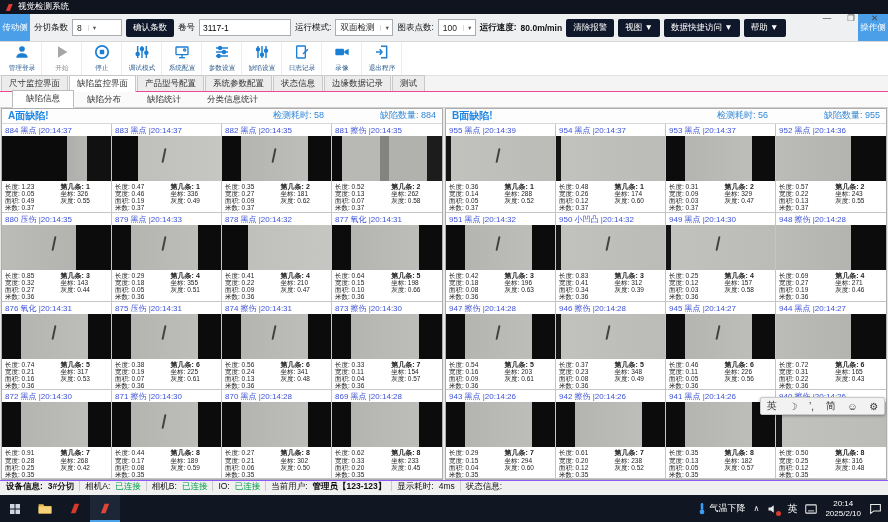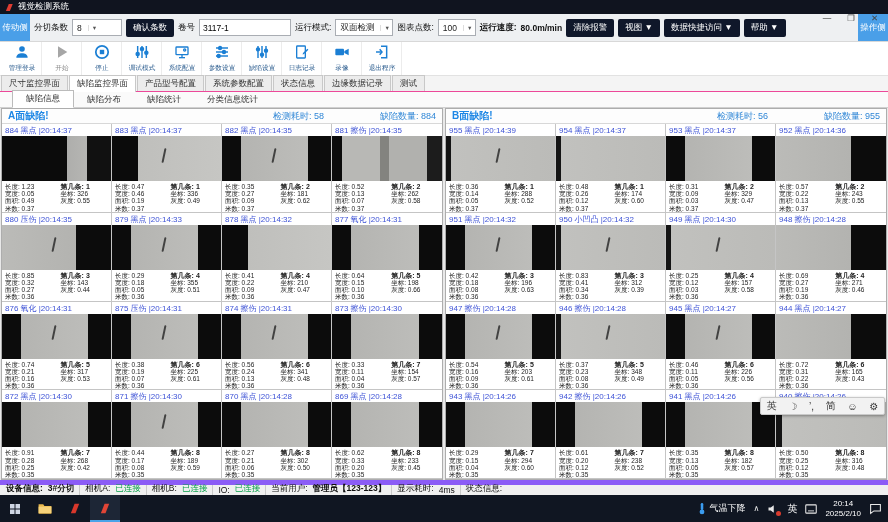--- a/index.html
+++ b/index.html
@@ -38,7 +38,7 @@
 
   
   .panels { display:flex; height:372px; padding:0 1px; gap:2px; background:#e9e9e9; }
-  .panel { flex:1; border:1px solid #adadad; background:#c4b5fd; display:flex; flex-direction:column; min-width:0; }
+  .panel { flex:1; border:1px solid #adadad; background:#c4b5fd; display:flex; flex-direction:column; min-width:0;justify-content:center; }
   .panel-header { height:15px; display:flex; align-items:center; padding:0 6px; border-bottom:1px solid #d8d8d8; background:#fdfdfd; font-size:9px; }
   .panel-title { color:#1e87e5; font-weight:bold; font-size:10px; flex:1; }
   .ph-item { color:#2f86d6; }

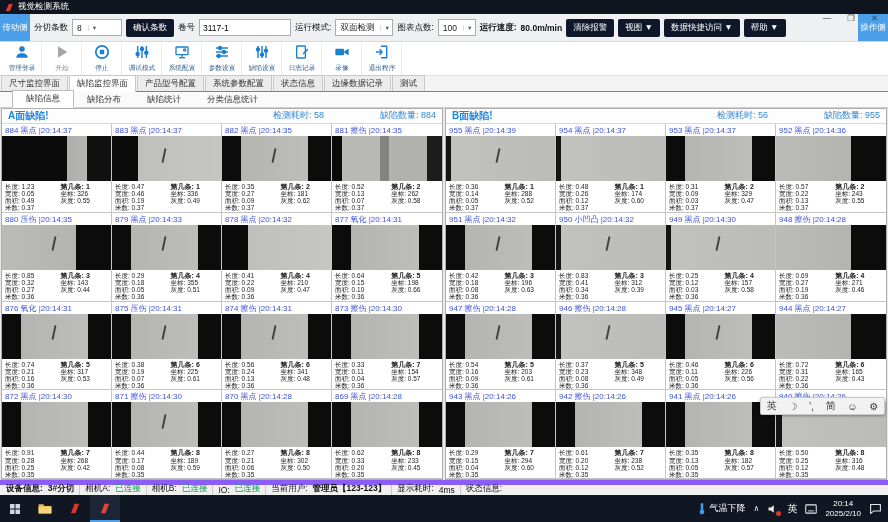--- a/index.html
+++ b/index.html
@@ -62,7 +62,7 @@
   .mark::after{content:"";position:absolute;left:47%;top:26%;width:2px;height:15px;background:rgba(45,45,45,.85);transform:rotate(12deg);border-radius:1px;}
 
   
-  .statusbar { height:15px; background:#f0f0f0; border-top:5px solid #8b5cf6; display:flex; align-items:flex-end; font-size:8.5px; gap:5px; padding:0 6px; color:#111; }
+  .statusbar { height:15px; background:#f0f0f0; border-top:1px solid #8b5cf6; display:flex; align-items:flex-start; font-size:8.5px; gap:5px; padding:0 6px; color:#111; }
   .sb-sep { width:1px; height:10px; background:#c9c9c9; }
   .green { color:#0aa04a; font-weight:normal; }
   .bold { font-weight:bold; }

